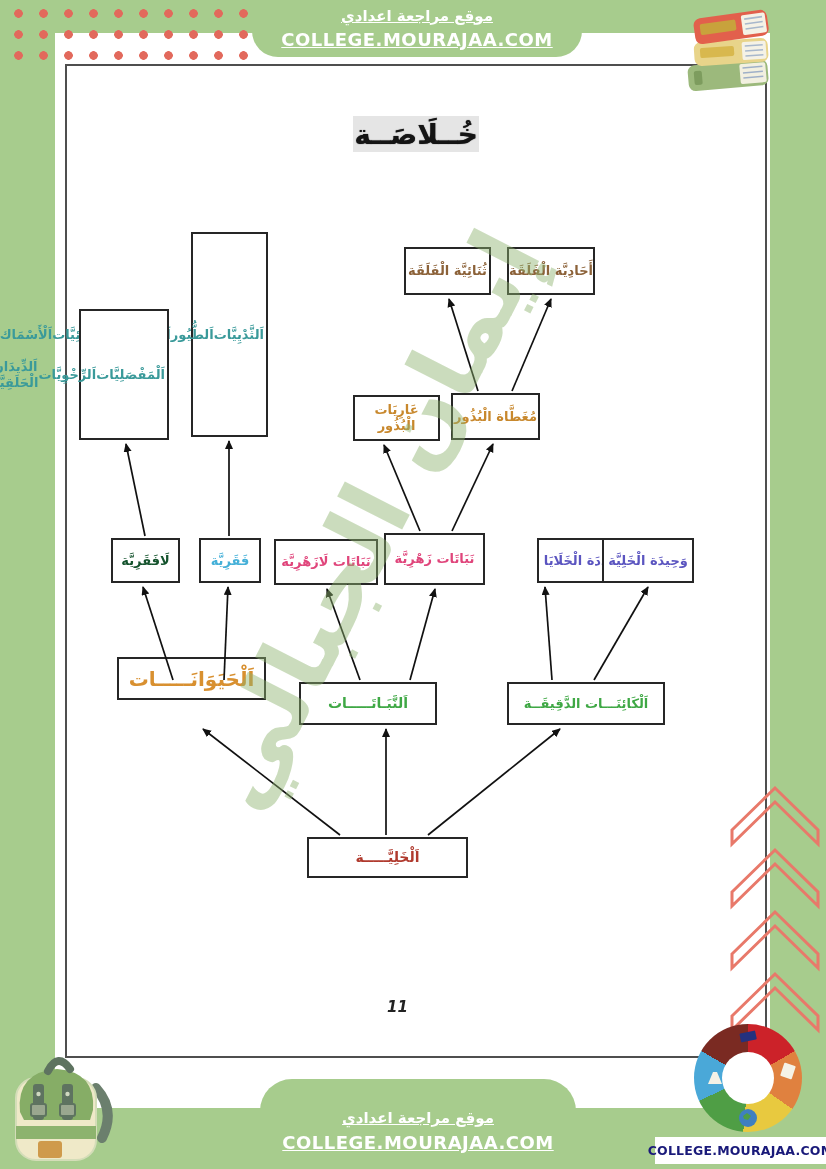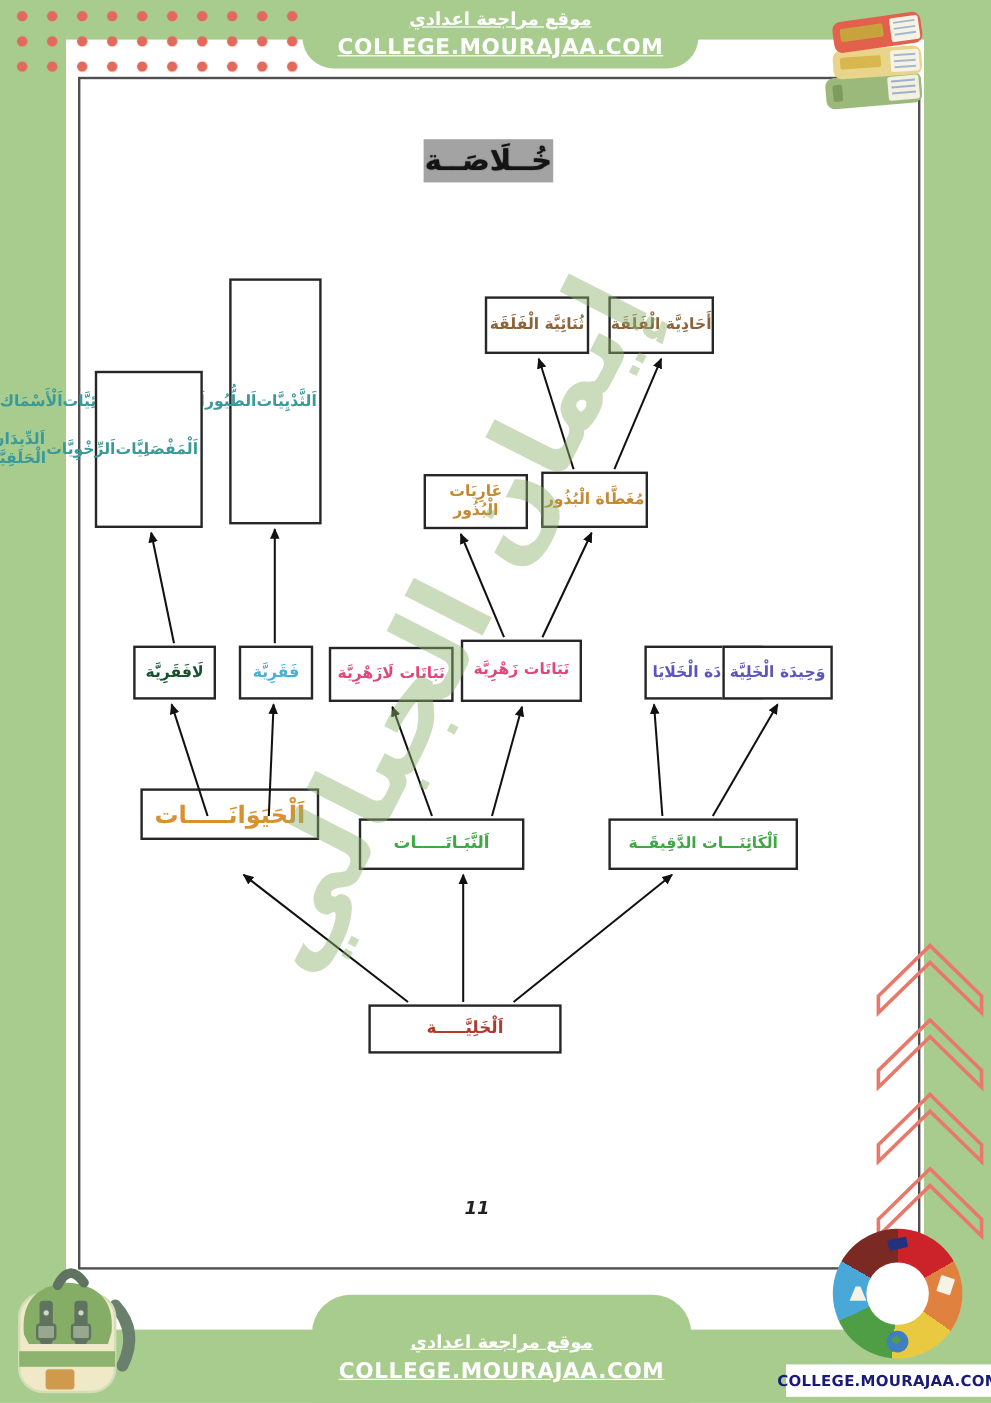--- a/index.html
+++ b/index.html
@@ -51,8 +51,8 @@
 
   
   .dg-title{
-    left:353px;top:116px;width:108px;height:36px;
-    background:#a3a3a3;color:#141414;font-size:24px;font-weight:bold;
+    left:353px;top:116px;width:126px;height:36px;
+    background:#e5e5e5;color:#141414;font-size:28px;font-weight:bold;
     display:flex;align-items:center;justify-content:center;z-index:3;
     text-shadow:0 0 1px #333;
   }

